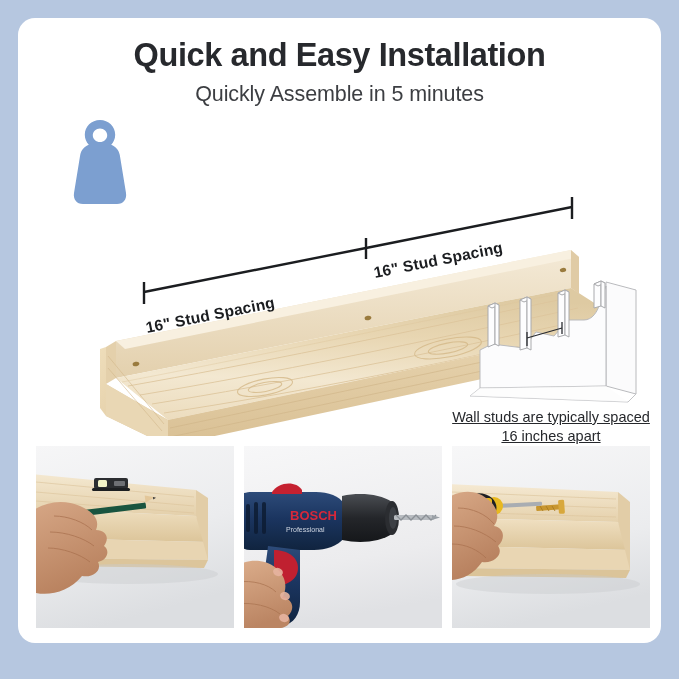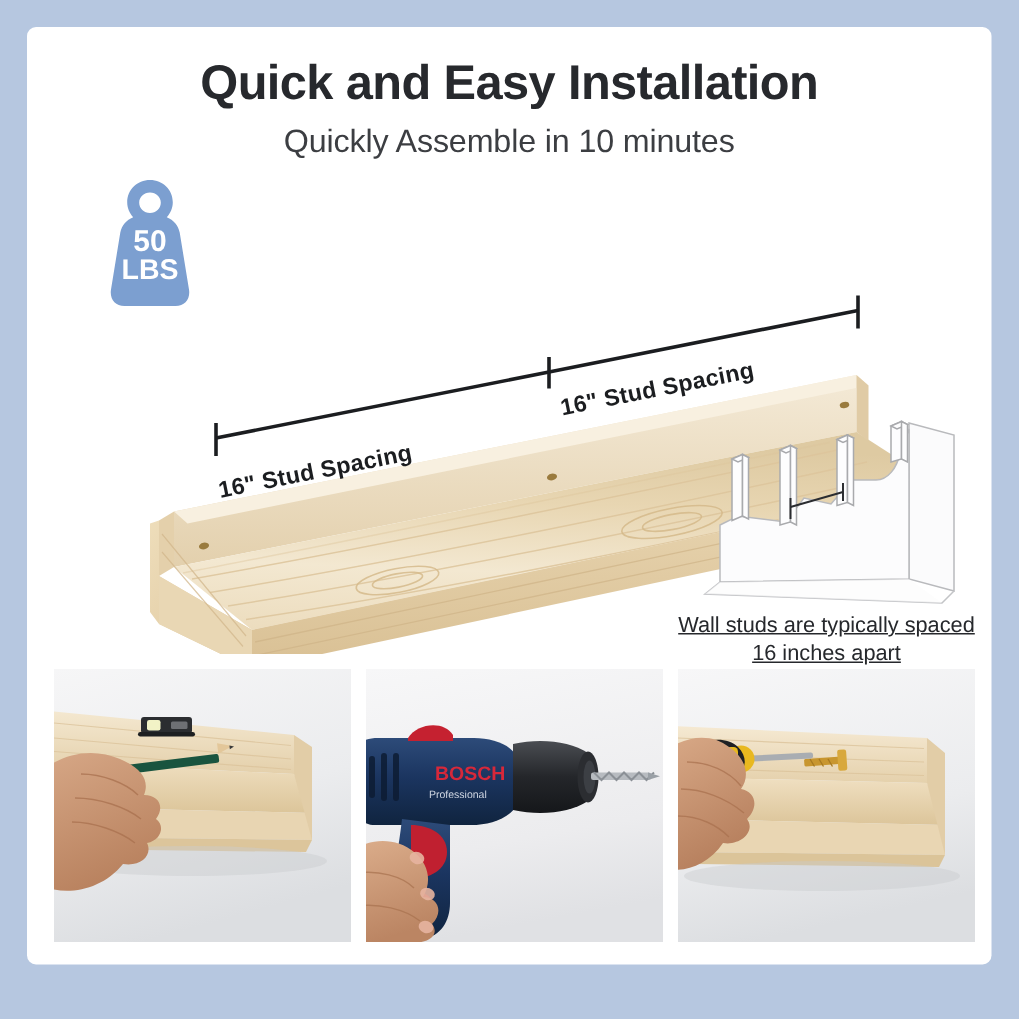--- a/index.html
+++ b/index.html
@@ -25,7 +25,7 @@
     width: 643px;
     height: 625px;
     background: #ffffff;
-    border-radius: 6px;
+    border-radius: 17px;
     overflow: hidden;
   }
 

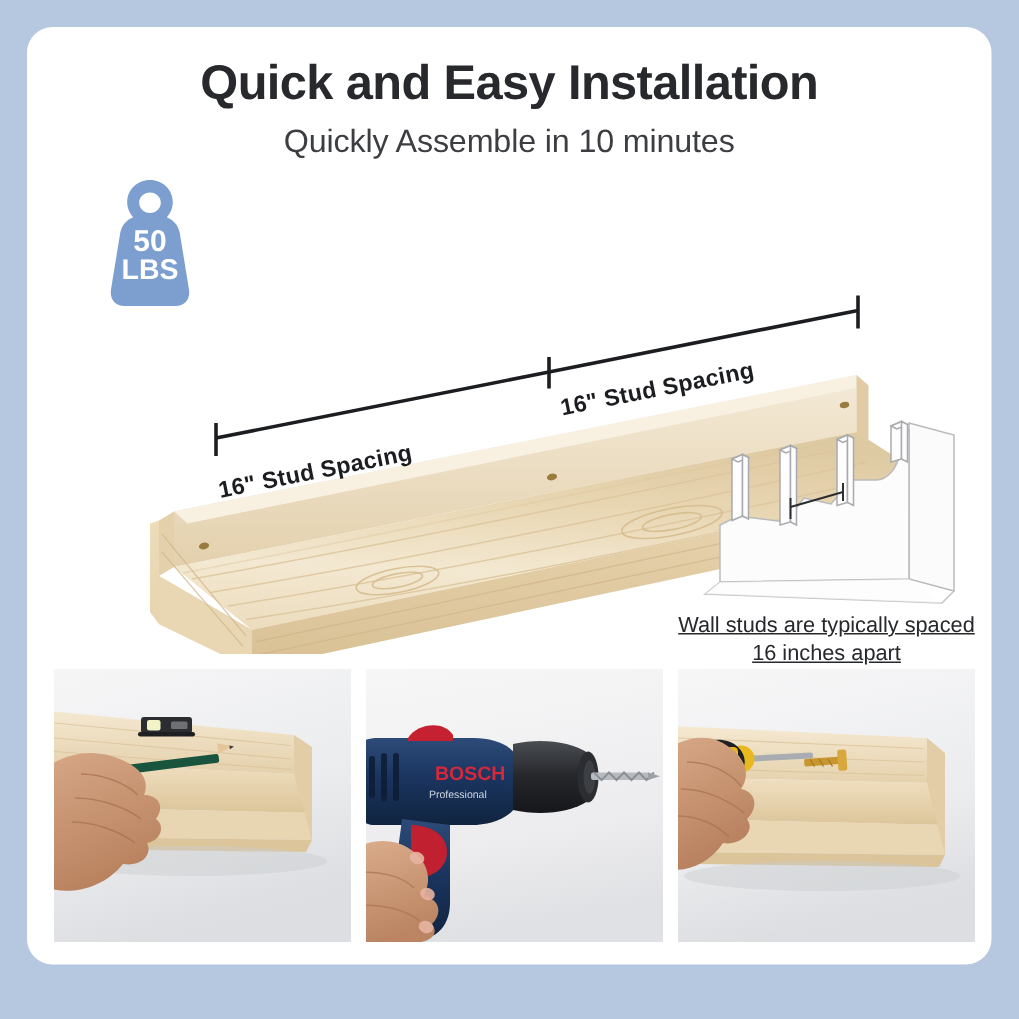--- a/index.html
+++ b/index.html
@@ -153,7 +153,7 @@
   <div class="card">
 
     <div class="title">Quick and Easy Installation</div>
-    <div class="subtitle">Quickly Assemble in 10 minutes</div>
+    <div class="subtitle">Quickly Assemble in 5 minutes</div>
 
     <div class="weight-badge">
       <svg width="66" height="88" viewBox="0 0 66 88">

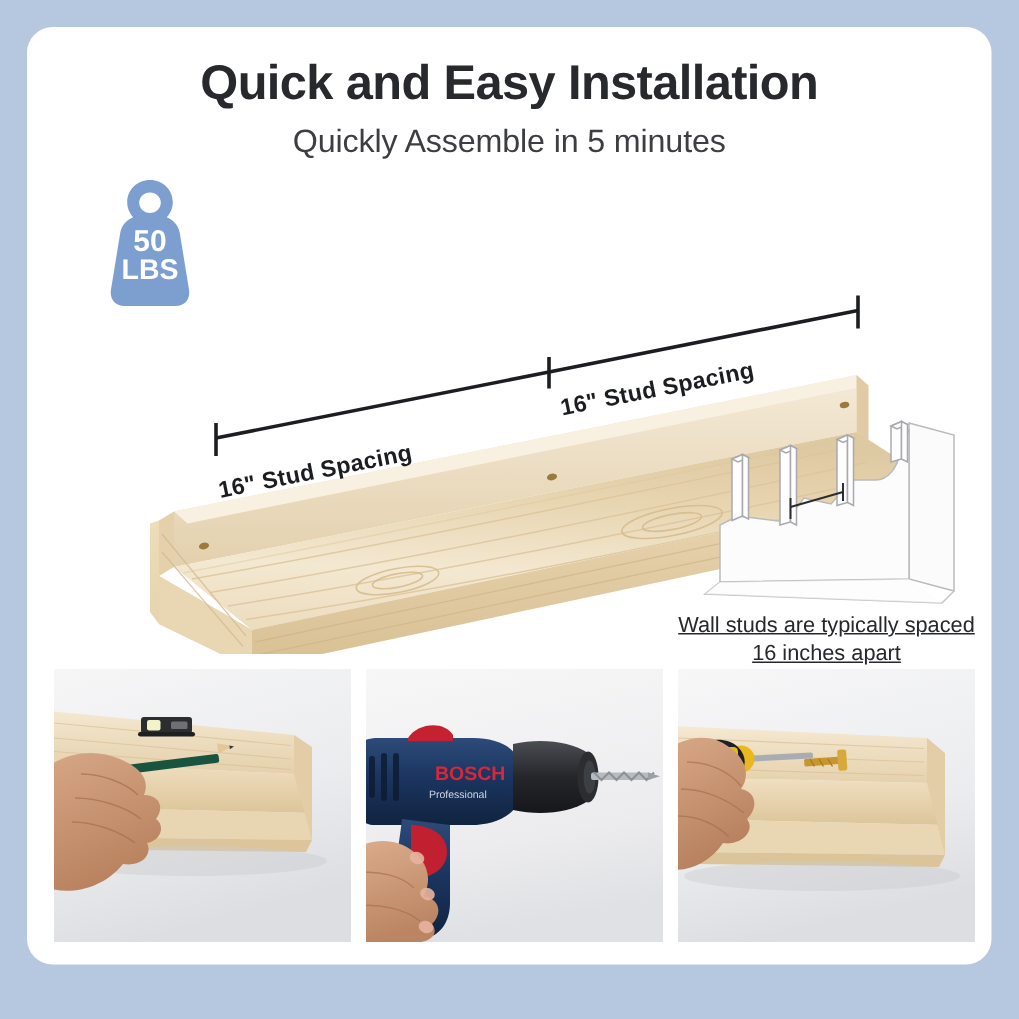--- a/index.html
+++ b/index.html
@@ -159,10 +159,6 @@
       <svg width="66" height="88" viewBox="0 0 66 88">
         <path d="M33 2c-8.6 0-15.2 6.6-15.2 14.8 0 4 1.6 7.4 4 10 -4.6 1.8-7.6 5.4-8.6 10.2L7 75c-1 6.2 2.6 11 9 11h34c6.4 0 10-4.8 9-11L52.8 37c-1-4.8-4-8.4-8.6-10.2 2.4-2.6 4-6 4-10C48.2 8.6 41.6 2 33 2Zm0 8.4c4 0 7.2 3 7.2 6.8 0 3.8-3.2 6.8-7.2 6.8s-7.2-3-7.2-6.8c0-3.8 3.2-6.8 7.2-6.8Z" fill="#7c9fd0"></path>
       </svg>
-      <div class="weight-text">
-        <div>50</div>
-        <div class="lbs">LBS</div>
-      </div>
     </div>
 
     <div class="hero">

